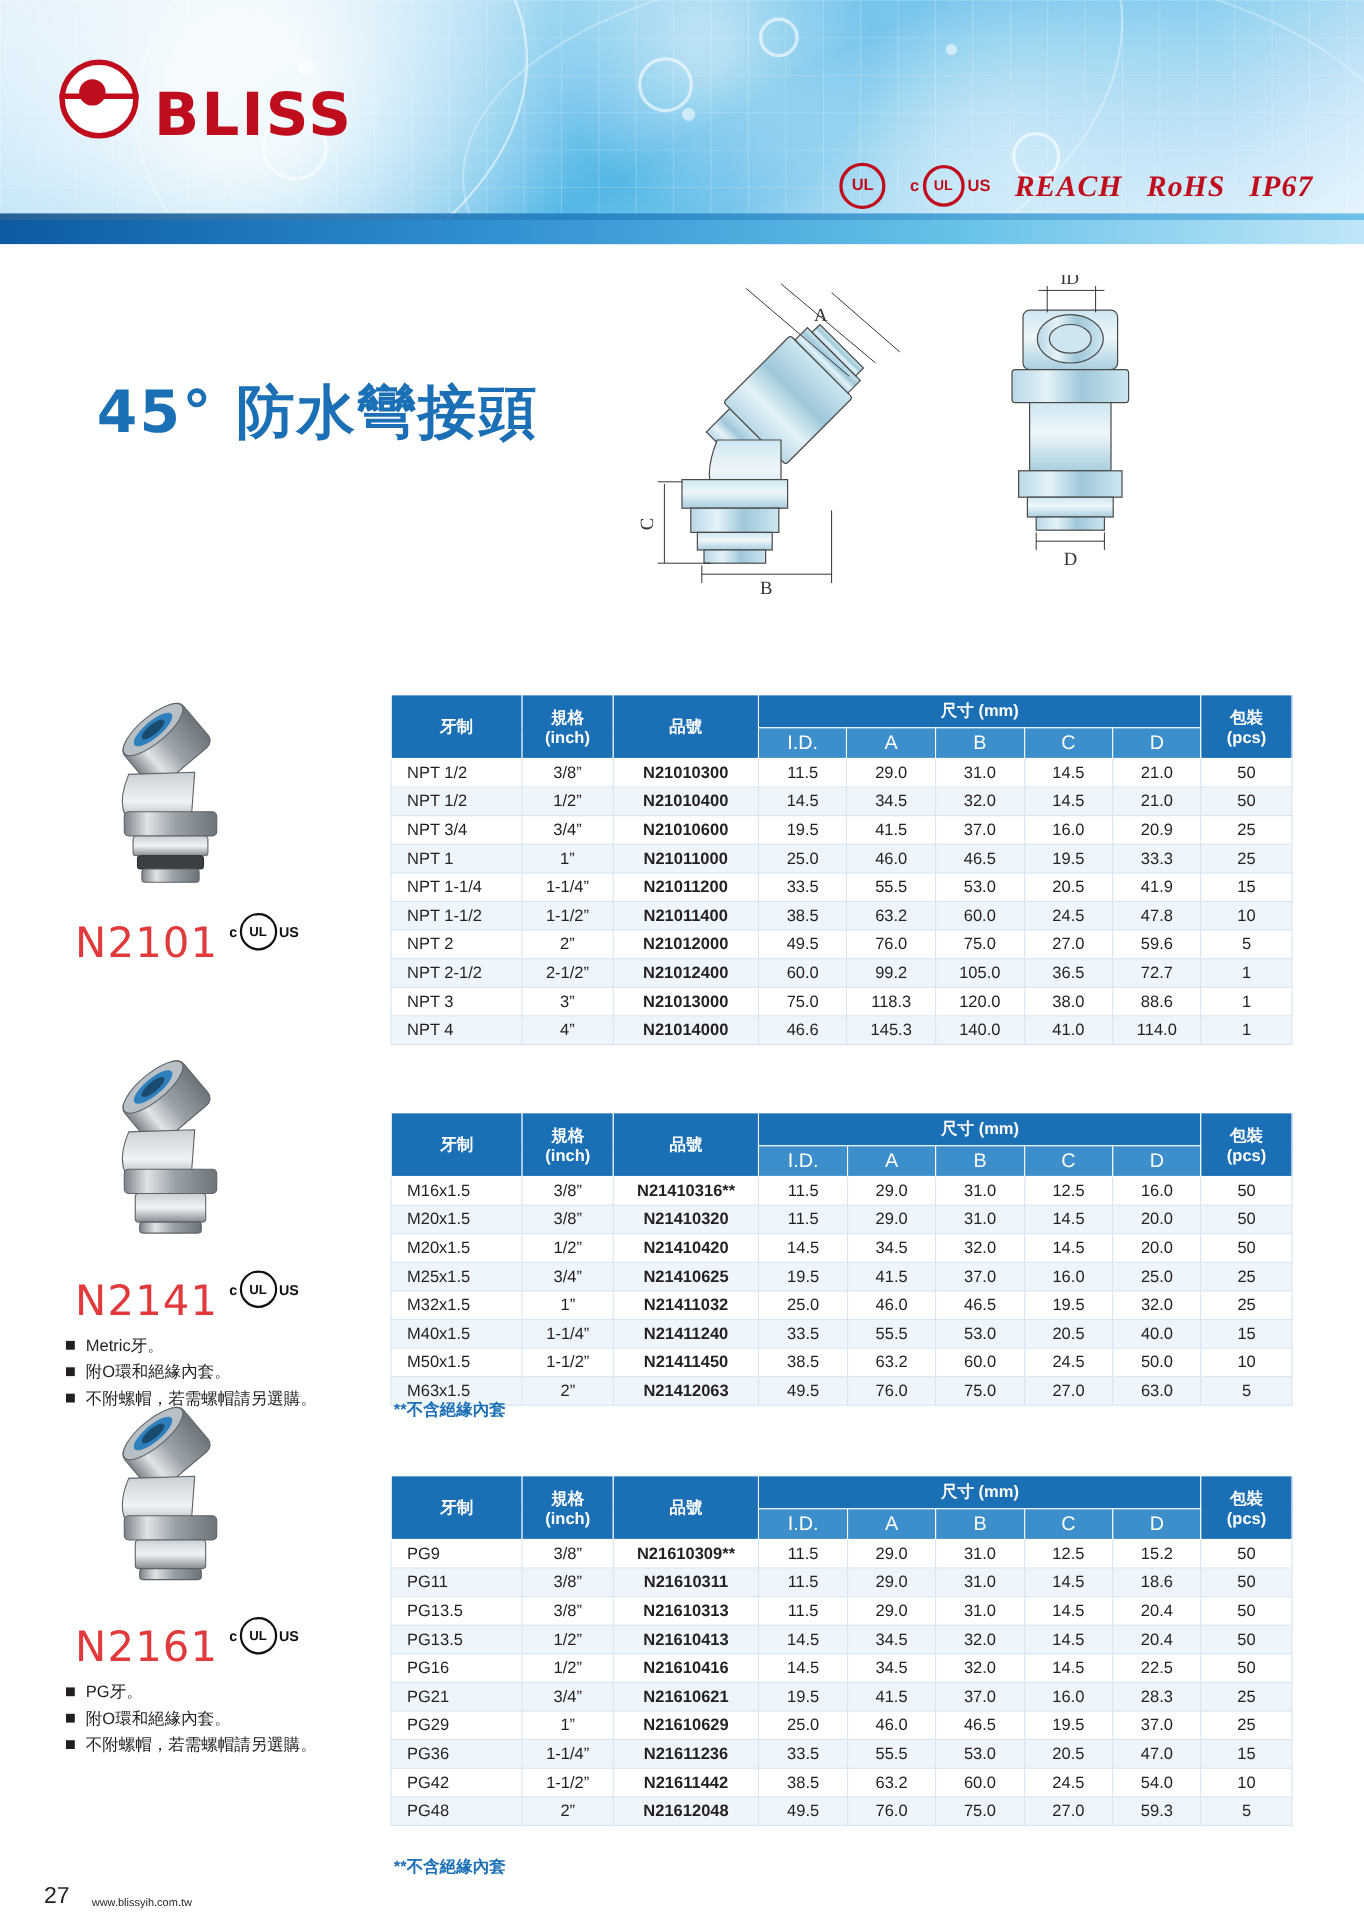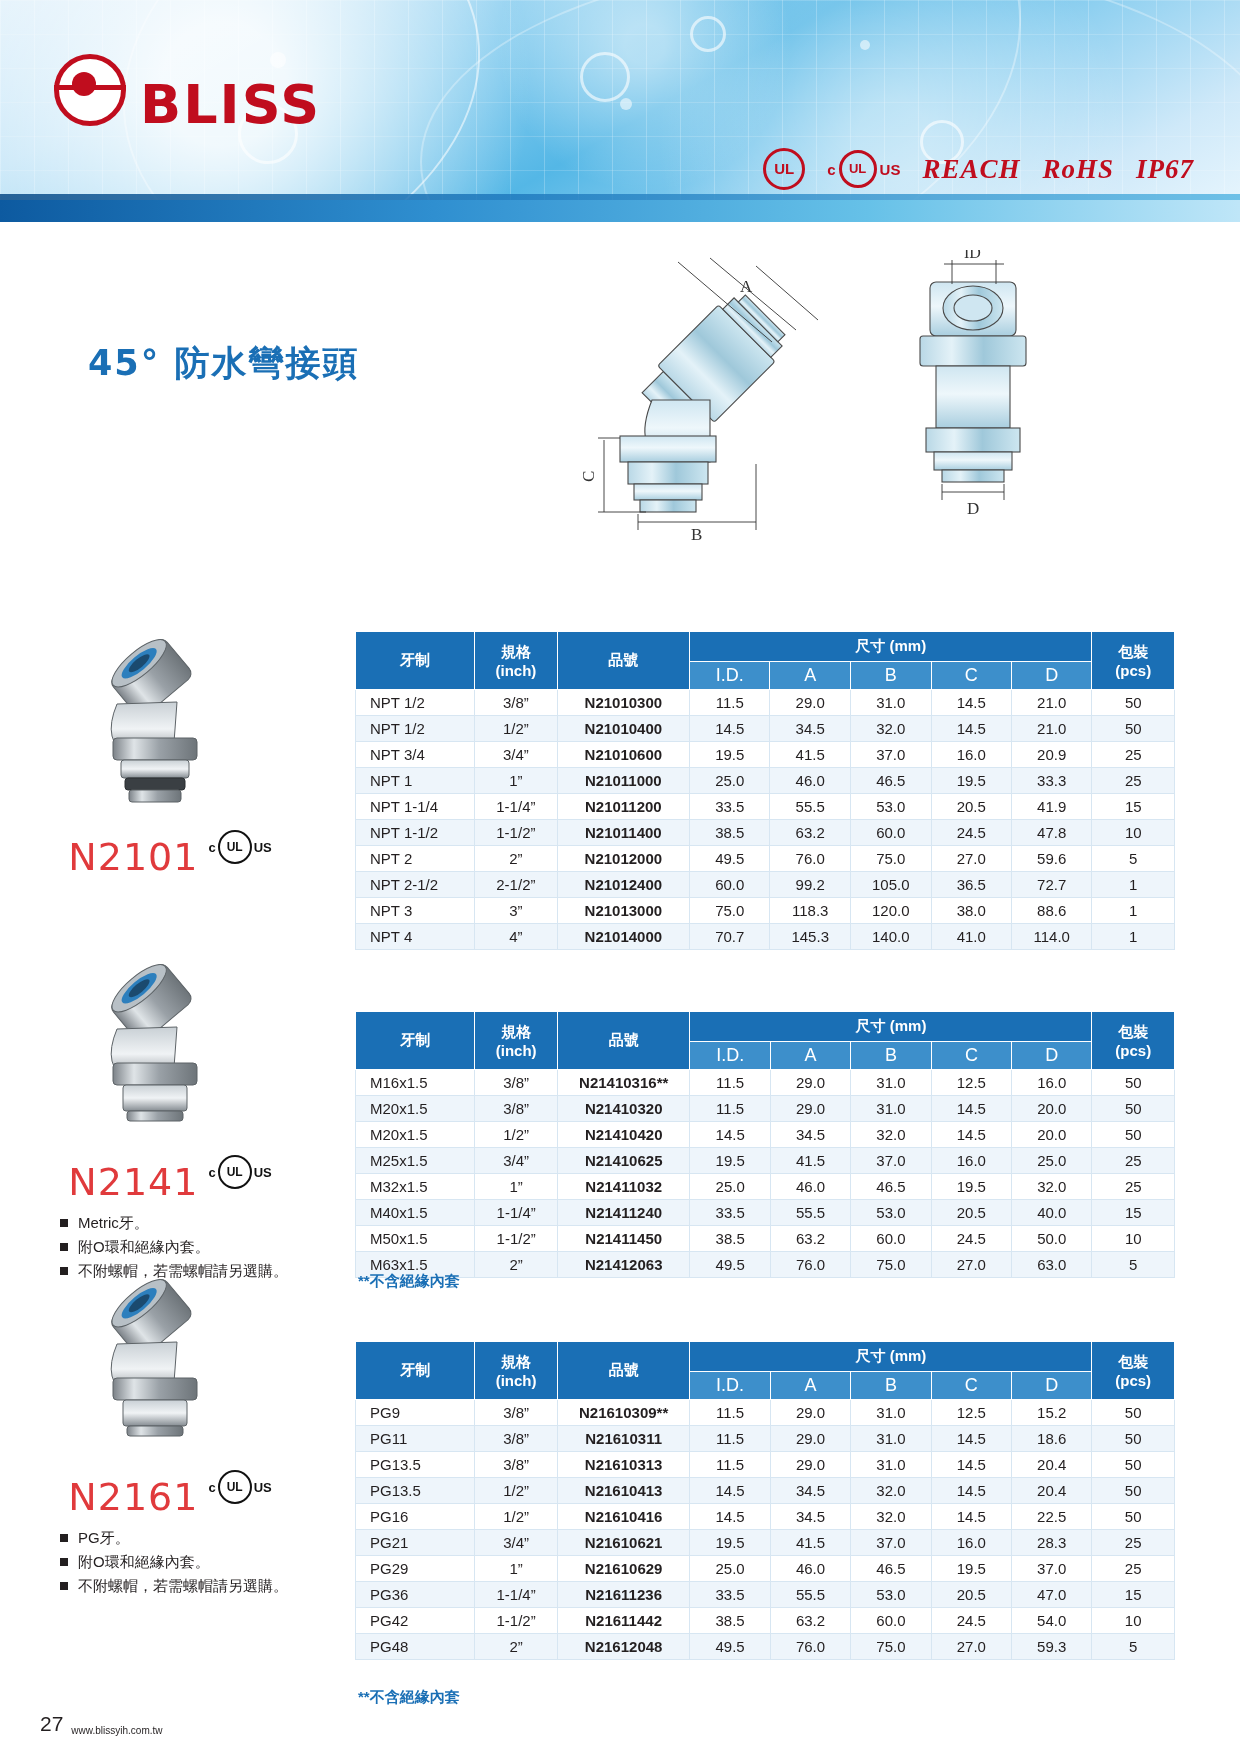--- a/index.html
+++ b/index.html
@@ -59,7 +59,7 @@
   .cert-text{font-family:"Liberation Serif", serif;font-style:italic;font-weight:bold;font-size:27px;color:#c00d1e;letter-spacing:1px;}
   
   .page-title{
-    position:absolute;left:88px;top:340px;font-size:35px;font-weight:bold;color:#1a6fb5;letter-spacing:2px;
+    position:absolute;left:88px;top:340px;font-size:53px;font-weight:bold;color:#1a6fb5;letter-spacing:2px;
     font-family:"DejaVu Sans", sans-serif;
   }
   

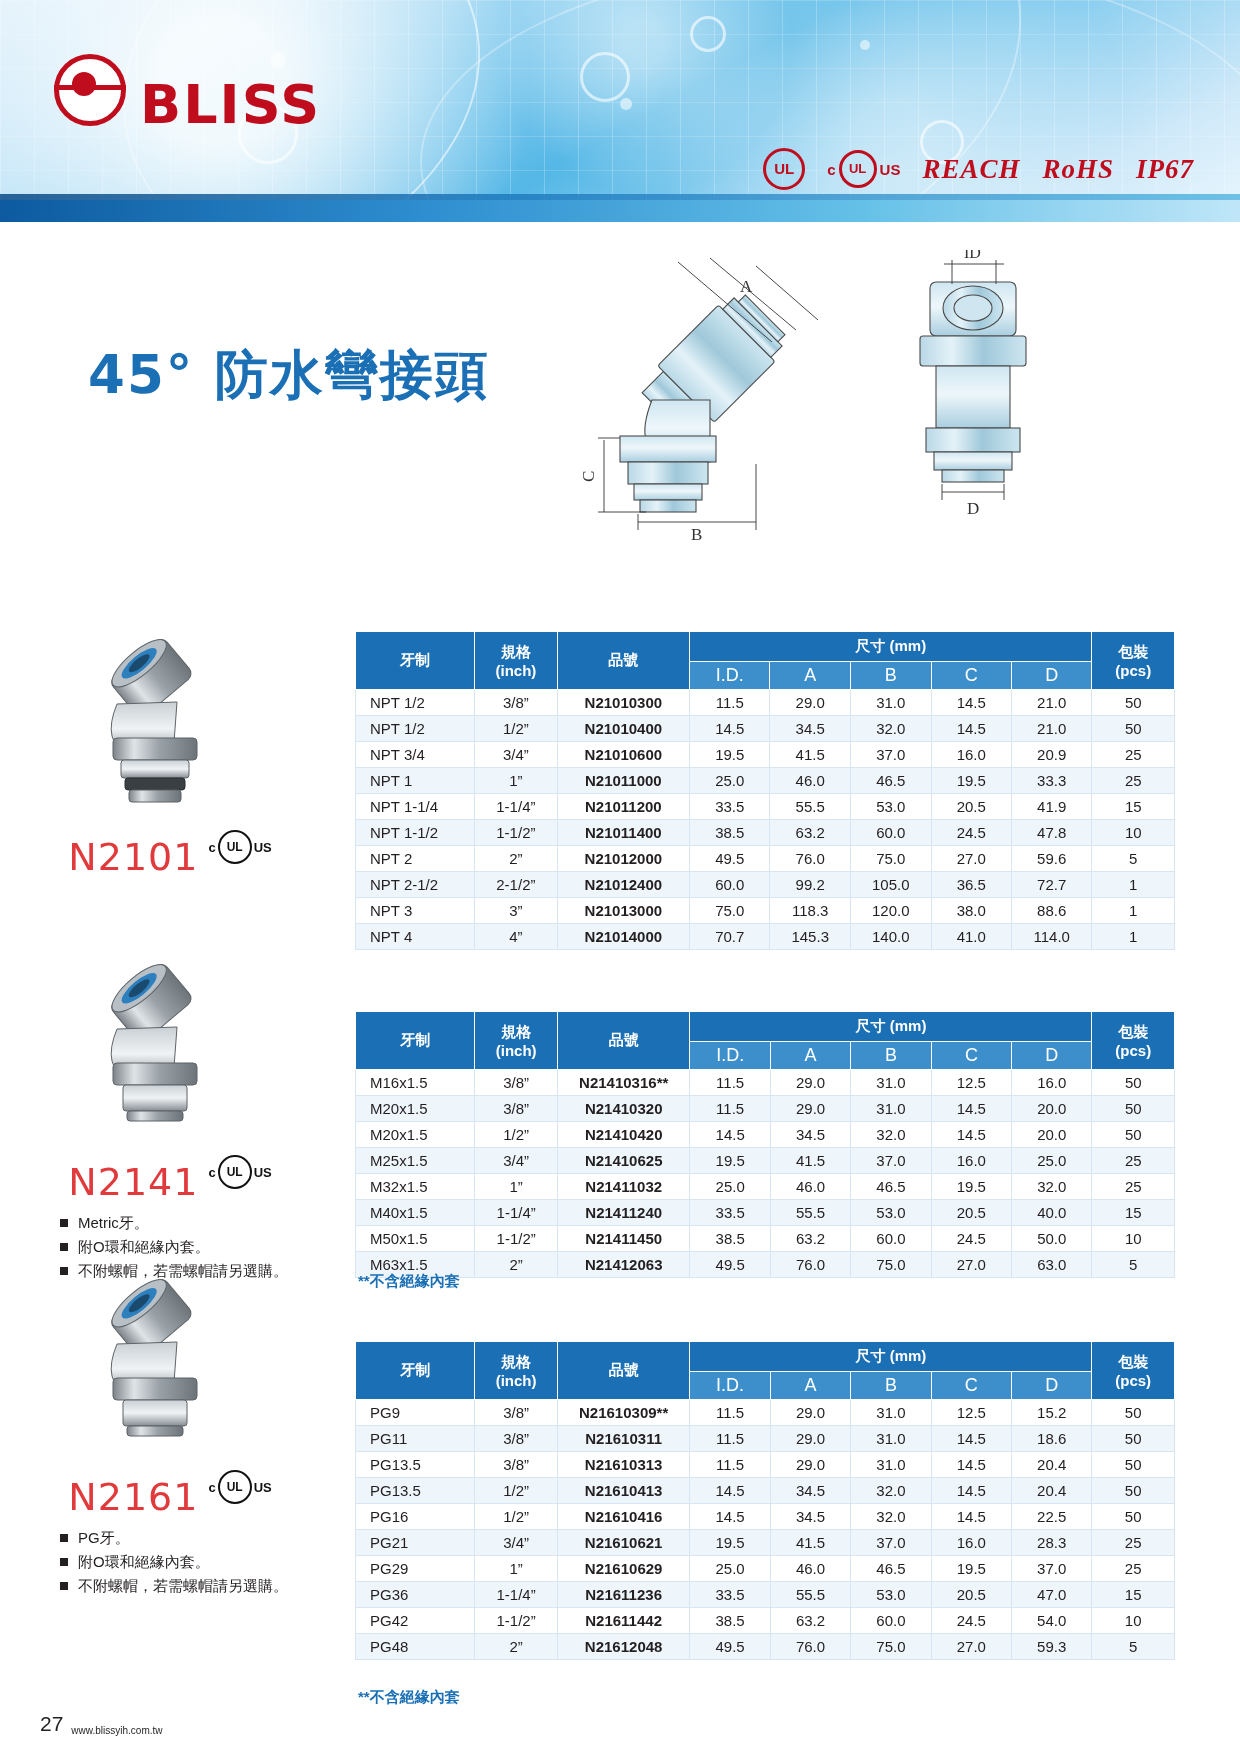--- a/index.html
+++ b/index.html
@@ -438,7 +438,7 @@
         <td class="left">NPT 4</td>
         <td>4”</td>
         <td class="partno">N21014000</td>
-        <td>70.7</td>
+        <td>46.6</td>
         <td>145.3</td>
         <td>140.0</td>
         <td>41.0</td>

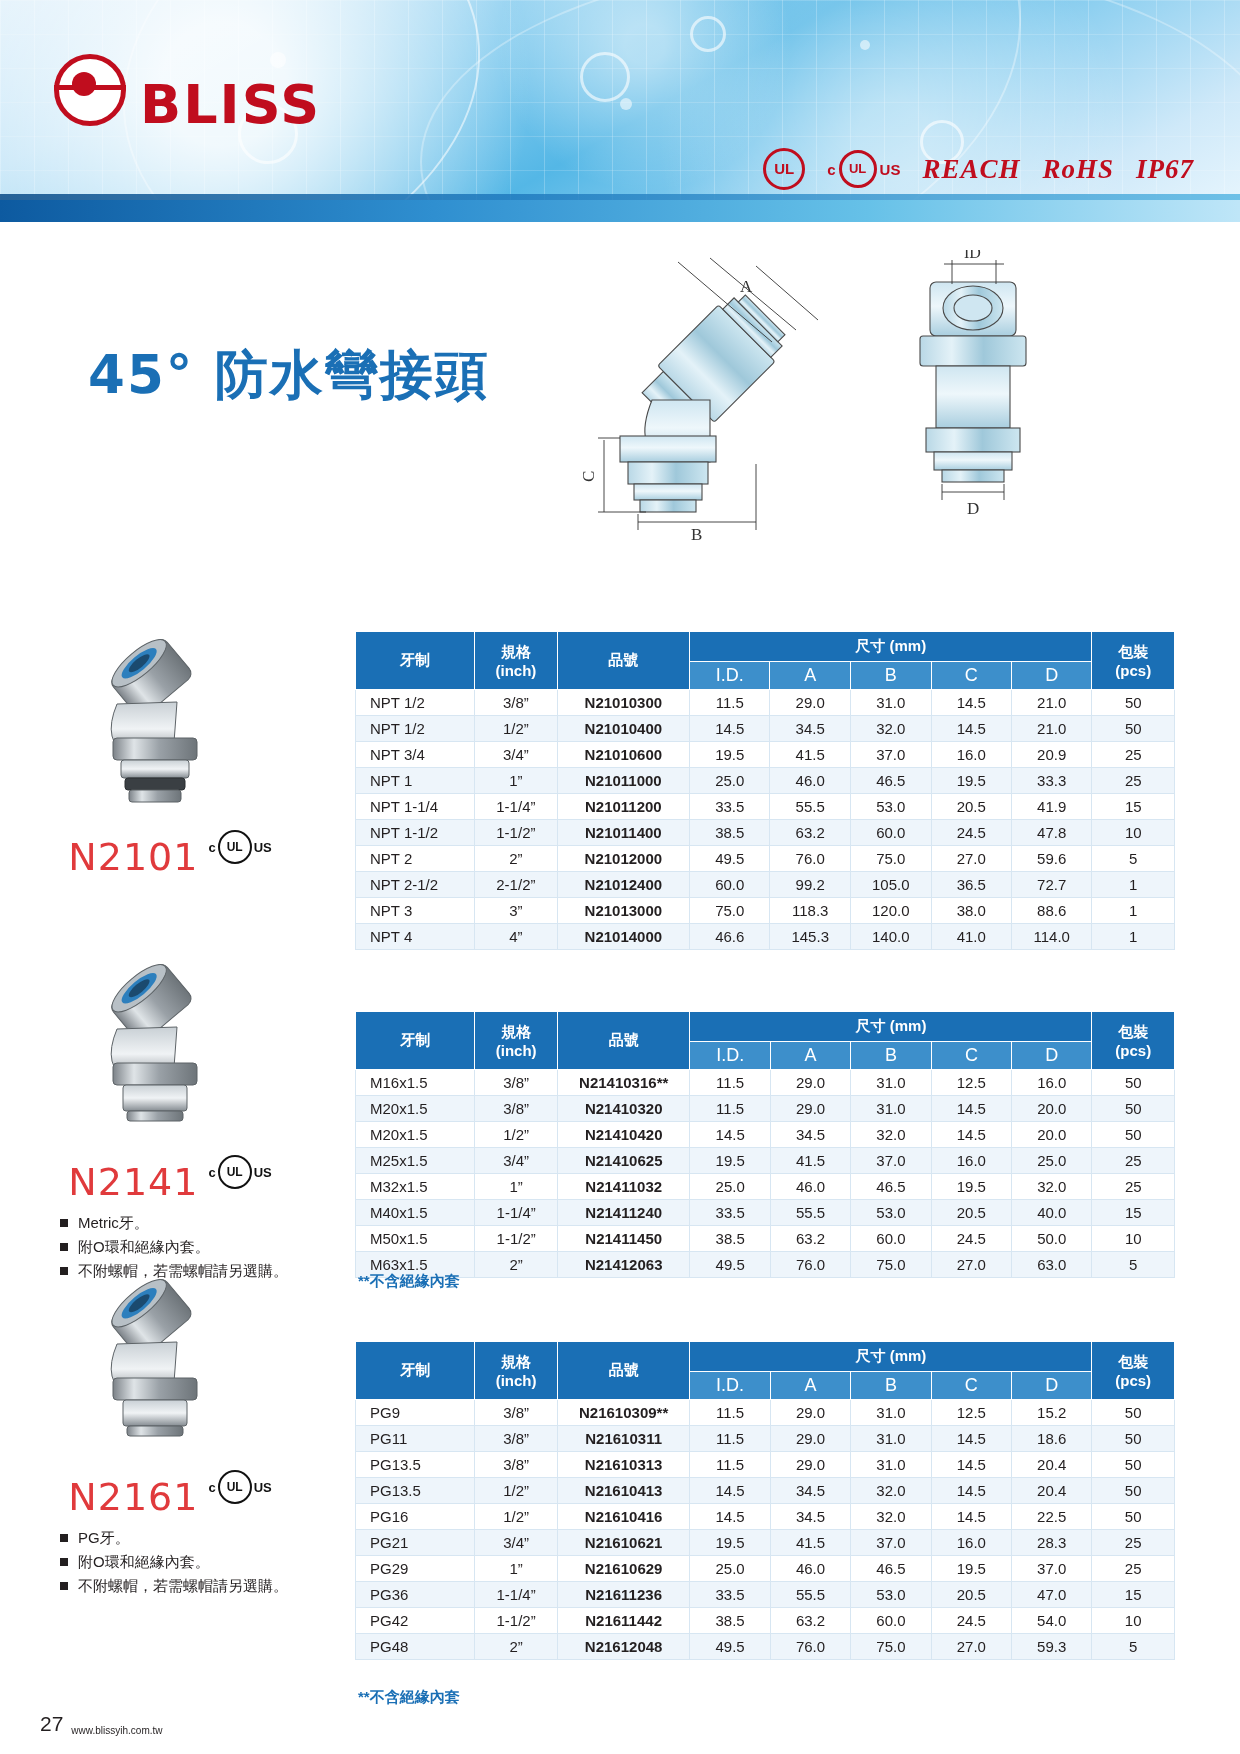--- a/index.html
+++ b/index.html
@@ -86,7 +86,7 @@
   td.left{text-align:left;padding-left:14px;}
   .footnote{position:absolute;font-size:15px;color:#1a6fb5;font-weight:bold;}
   
-  .footer{position:absolute;left:40px;bottom:18px;display:flex;align-items:flex-end;gap:8px;}
+  .footer{position:absolute;left:40px;bottom:18px;display:flex;align-items:flex-end;gap:20px;}
   .footer .pnum{font-size:21px;color:#231f20;}
   .footer .url{font-size:10px;color:#231f20;}
   

